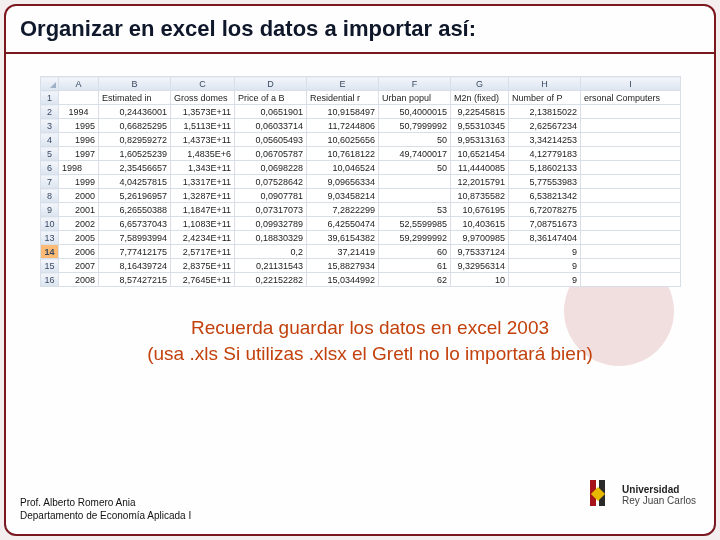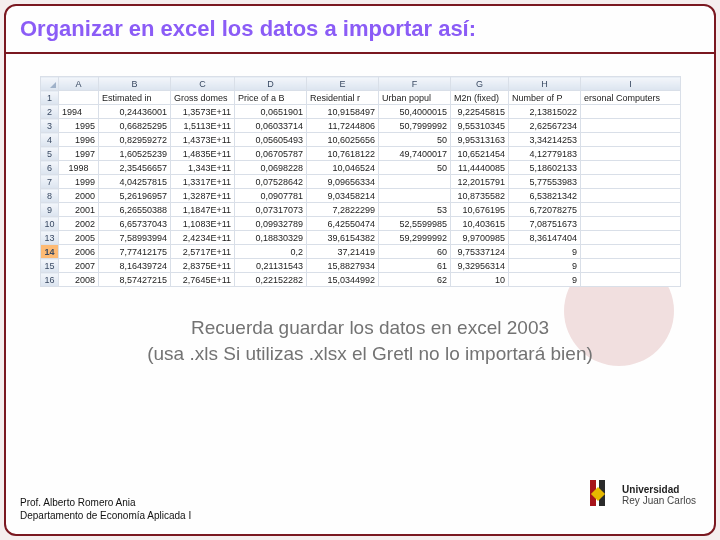--- a/index.html
+++ b/index.html
@@ -27,7 +27,7 @@
   .title-box h1 {
     font-size: 22px;
     font-weight: bold;
-    color: #8b5cf6;
+    color: #0f172a;
   }
   .watermark-dots {
     position: absolute;

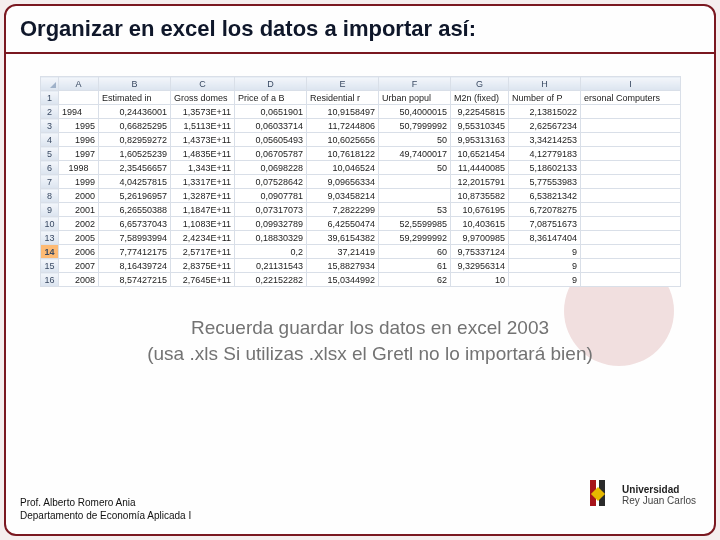--- a/index.html
+++ b/index.html
@@ -190,7 +190,7 @@
           </tr>
           <tr>
             <td class="rownum">2</td>
-            <td style="text-align: left;">1994</td>
+            <td style="text-align: center;">1994</td>
             <td>0,24436001</td>
             <td>1,3573E+11</td>
             <td>0,0651901</td>

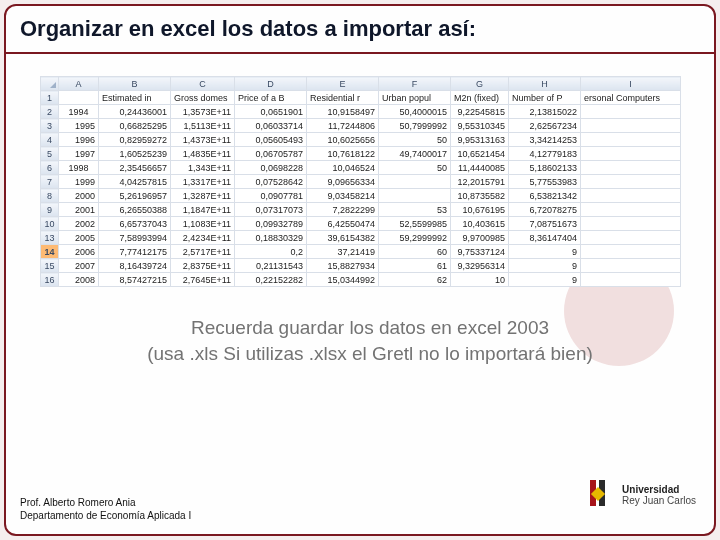--- a/index.html
+++ b/index.html
@@ -228,7 +228,7 @@
             <td class="rownum">5</td>
             <td style="text-align: right;">1997</td>
             <td>1,60525239</td>
-            <td>1,4835E+11</td>
+            <td>1,4835E+6</td>
             <td>0,06705787</td>
             <td>10,7618122</td>
             <td>49,7400017</td>

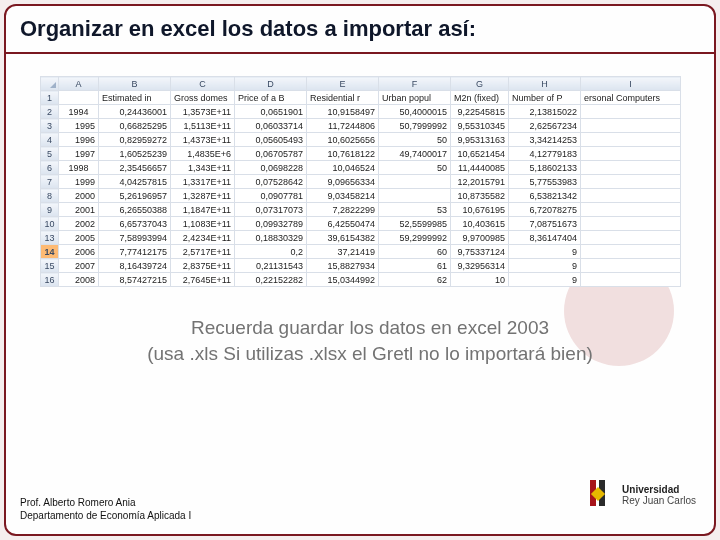--- a/index.html
+++ b/index.html
@@ -238,7 +238,7 @@
           </tr>
           <tr>
             <td class="rownum">6</td>
-            <td style="text-align: center;">1998</td>
+            <td style="text-align: left;">1998</td>
             <td>2,35456657</td>
             <td>1,343E+11</td>
             <td>0,0698228</td>

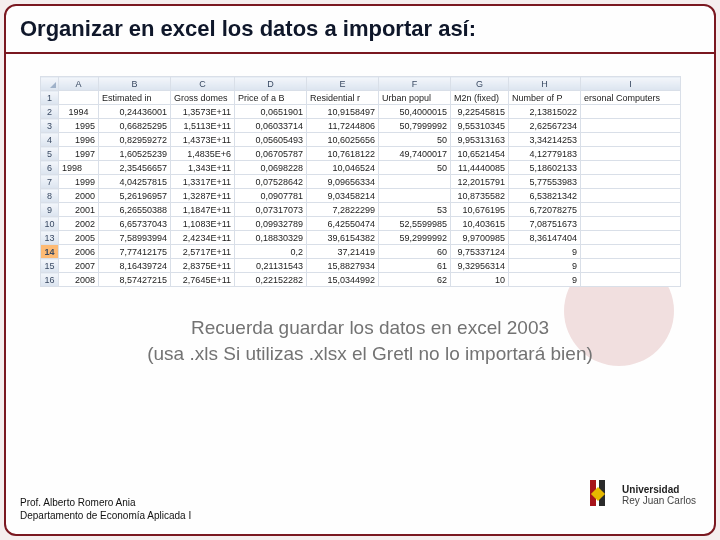--- a/index.html
+++ b/index.html
@@ -98,7 +98,7 @@
   .note {
     text-align: center;
     font-size: 19px;
-    color: #737373;
+    color: #c2410c;
     margin-top: 28px;
     line-height: 1.35;
     position: relative;

